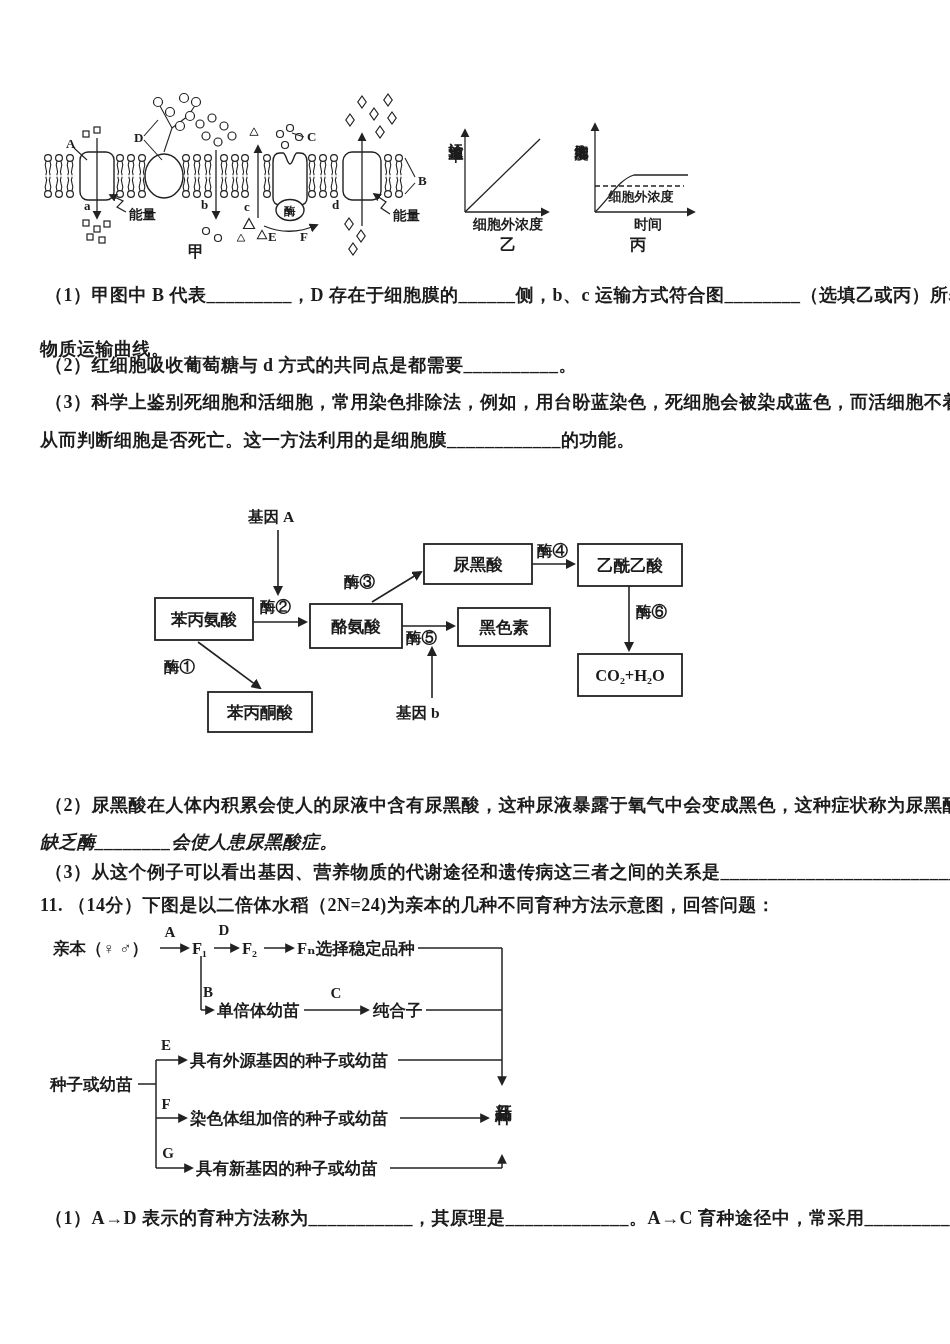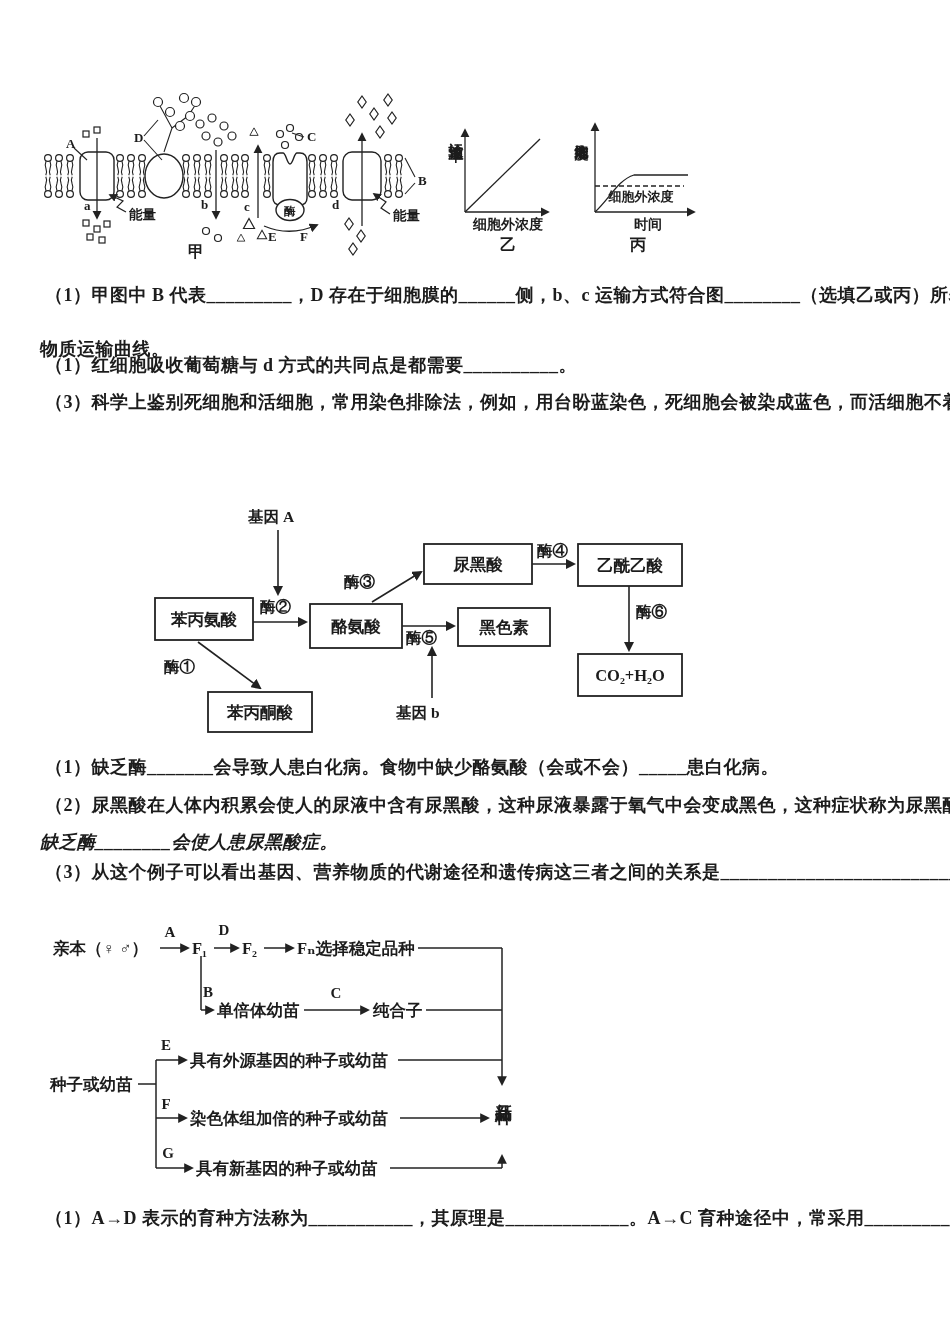--- a/index.html
+++ b/index.html
@@ -197,7 +197,7 @@
 
   <div class="tline" style="left:45px;top:283px;">（1）甲图中 B 代表_________，D 存在于细胞膜的______侧，b、c 运输方式符合图________（选填乙或丙）所表示的</div>
   <div class="tline" style="left:40px;top:337px;">物质运输曲线。</div>
-  <div class="tline" style="left:45px;top:353px;">（1）红细胞吸收葡萄糖与 d 方式的共同点是都需要__________。</div>
+  <div class="tline" style="left:45px;top:353px;">（2）红细胞吸收葡萄糖与 d 方式的共同点是都需要__________。</div>
   <div class="tline" style="left:45px;top:390px;">（3）科学上鉴别死细胞和活细胞，常用染色排除法，例如，用台盼蓝染色，死细胞会被染成蓝色，而活细胞不着色，</div>
 
 

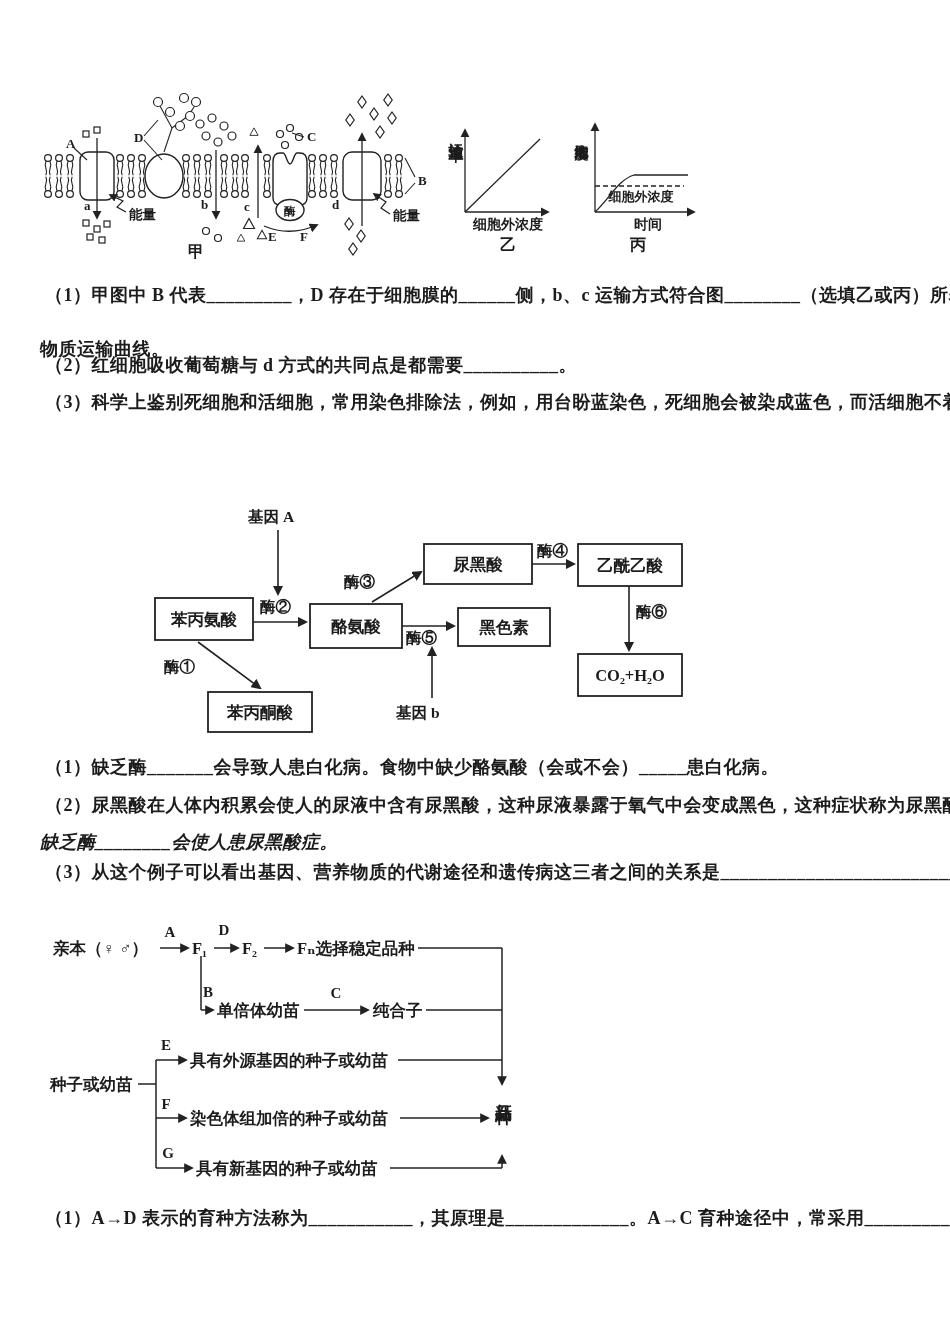--- a/index.html
+++ b/index.html
@@ -199,6 +199,7 @@
   <div class="tline" style="left:40px;top:337px;">物质运输曲线。</div>
   <div class="tline" style="left:45px;top:353px;">（2）红细胞吸收葡萄糖与 d 方式的共同点是都需要__________。</div>
   <div class="tline" style="left:45px;top:390px;">（3）科学上鉴别死细胞和活细胞，常用染色排除法，例如，用台盼蓝染色，死细胞会被染成蓝色，而活细胞不着色，</div>
+  <div class="tline" style="left:40px;top:428px;">从而判断细胞是否死亡。这一方法利用的是细胞膜____________的功能。</div>
 
 
   <svg style="left:140px;top:500px" width="560" height="240" viewBox="0 0 560 240">

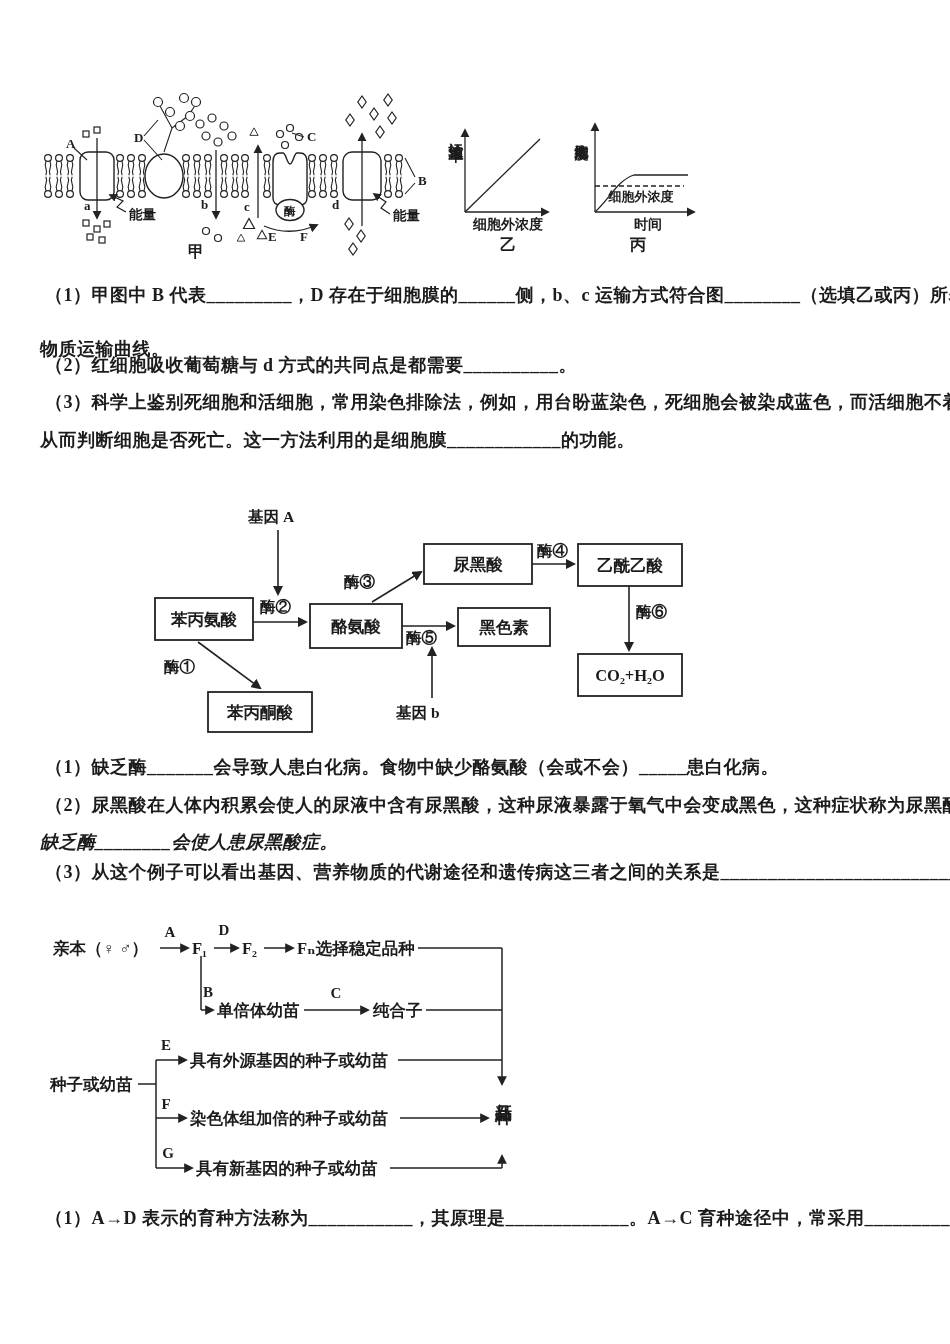--- a/index.html
+++ b/index.html
@@ -248,7 +248,6 @@
     </g>
   </svg>
 
-  <div class="tline" style="left:45px;top:755px;">（1）缺乏酶_______会导致人患白化病。食物中缺少酪氨酸（会或不会）_____患白化病。</div>
   <div class="tline" style="left:45px;top:793px;">（2）尿黑酸在人体内积累会使人的尿液中含有尿黑酸，这种尿液暴露于氧气中会变成黑色，这种症状称为尿黑酸症。</div>
   <div class="tline" style="left:40px;top:830px;font-style:italic;">缺乏酶________会使人患尿黑酸症。</div>
   <div class="tline" style="left:45px;top:860px;">（3）从这个例子可以看出基因、营养物质的代谢途径和遗传病这三者之间的关系是____________________________。</div>

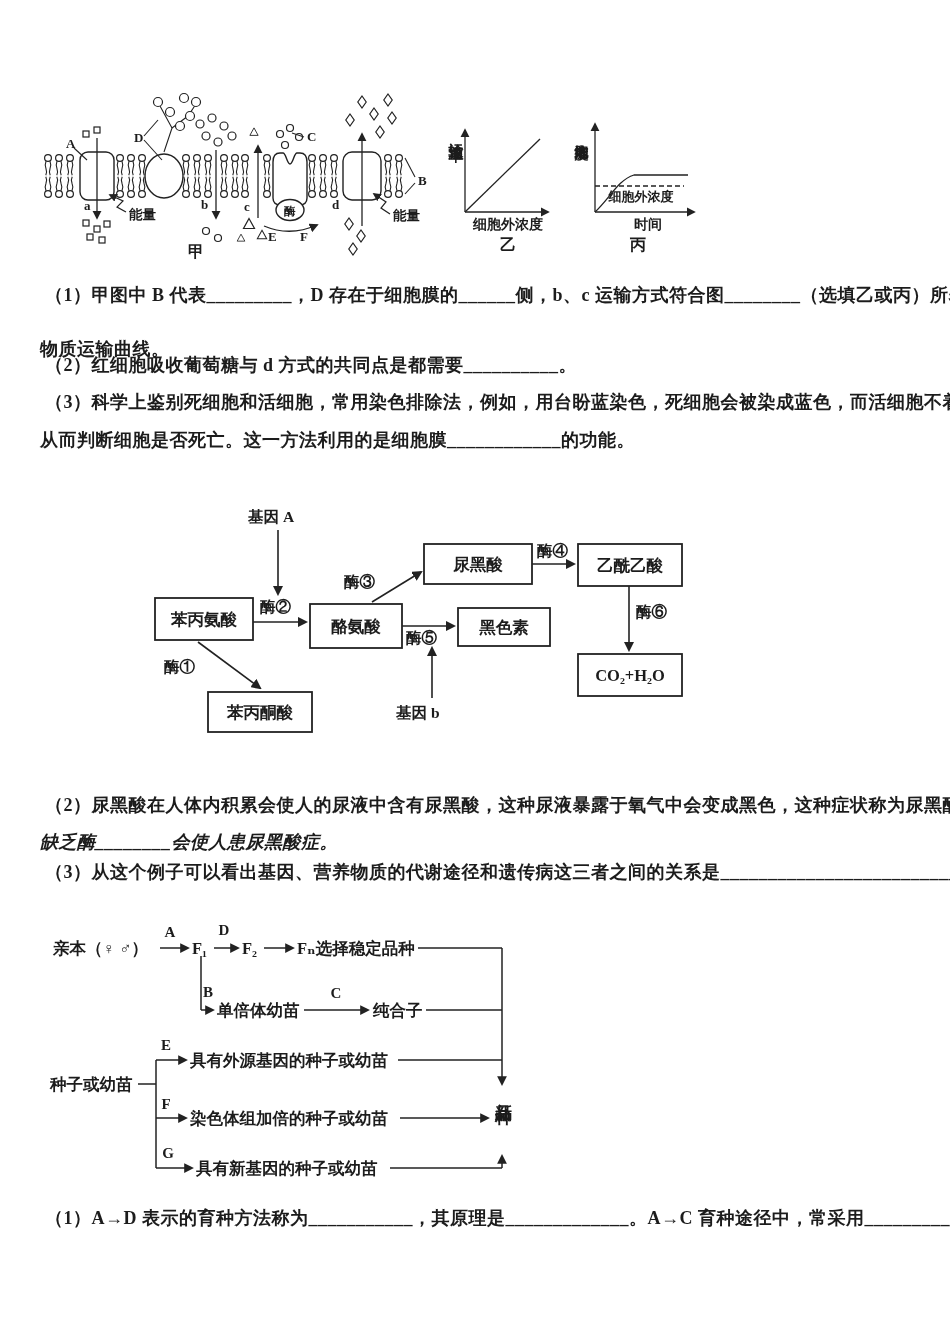--- a/index.html
+++ b/index.html
@@ -252,6 +252,7 @@
   <div class="tline" style="left:40px;top:830px;font-style:italic;">缺乏酶________会使人患尿黑酸症。</div>
   <div class="tline" style="left:45px;top:860px;">（3）从这个例子可以看出基因、营养物质的代谢途径和遗传病这三者之间的关系是____________________________。</div>
 
+  <div class="tline" style="left:40px;top:893px;">11. （14分）下图是以二倍体水稻（2N=24)为亲本的几种不同育种方法示意图，回答问题：</div>
 
   <svg style="left:40px;top:920px" width="520" height="272" viewBox="0 0 520 272">
     <defs>

